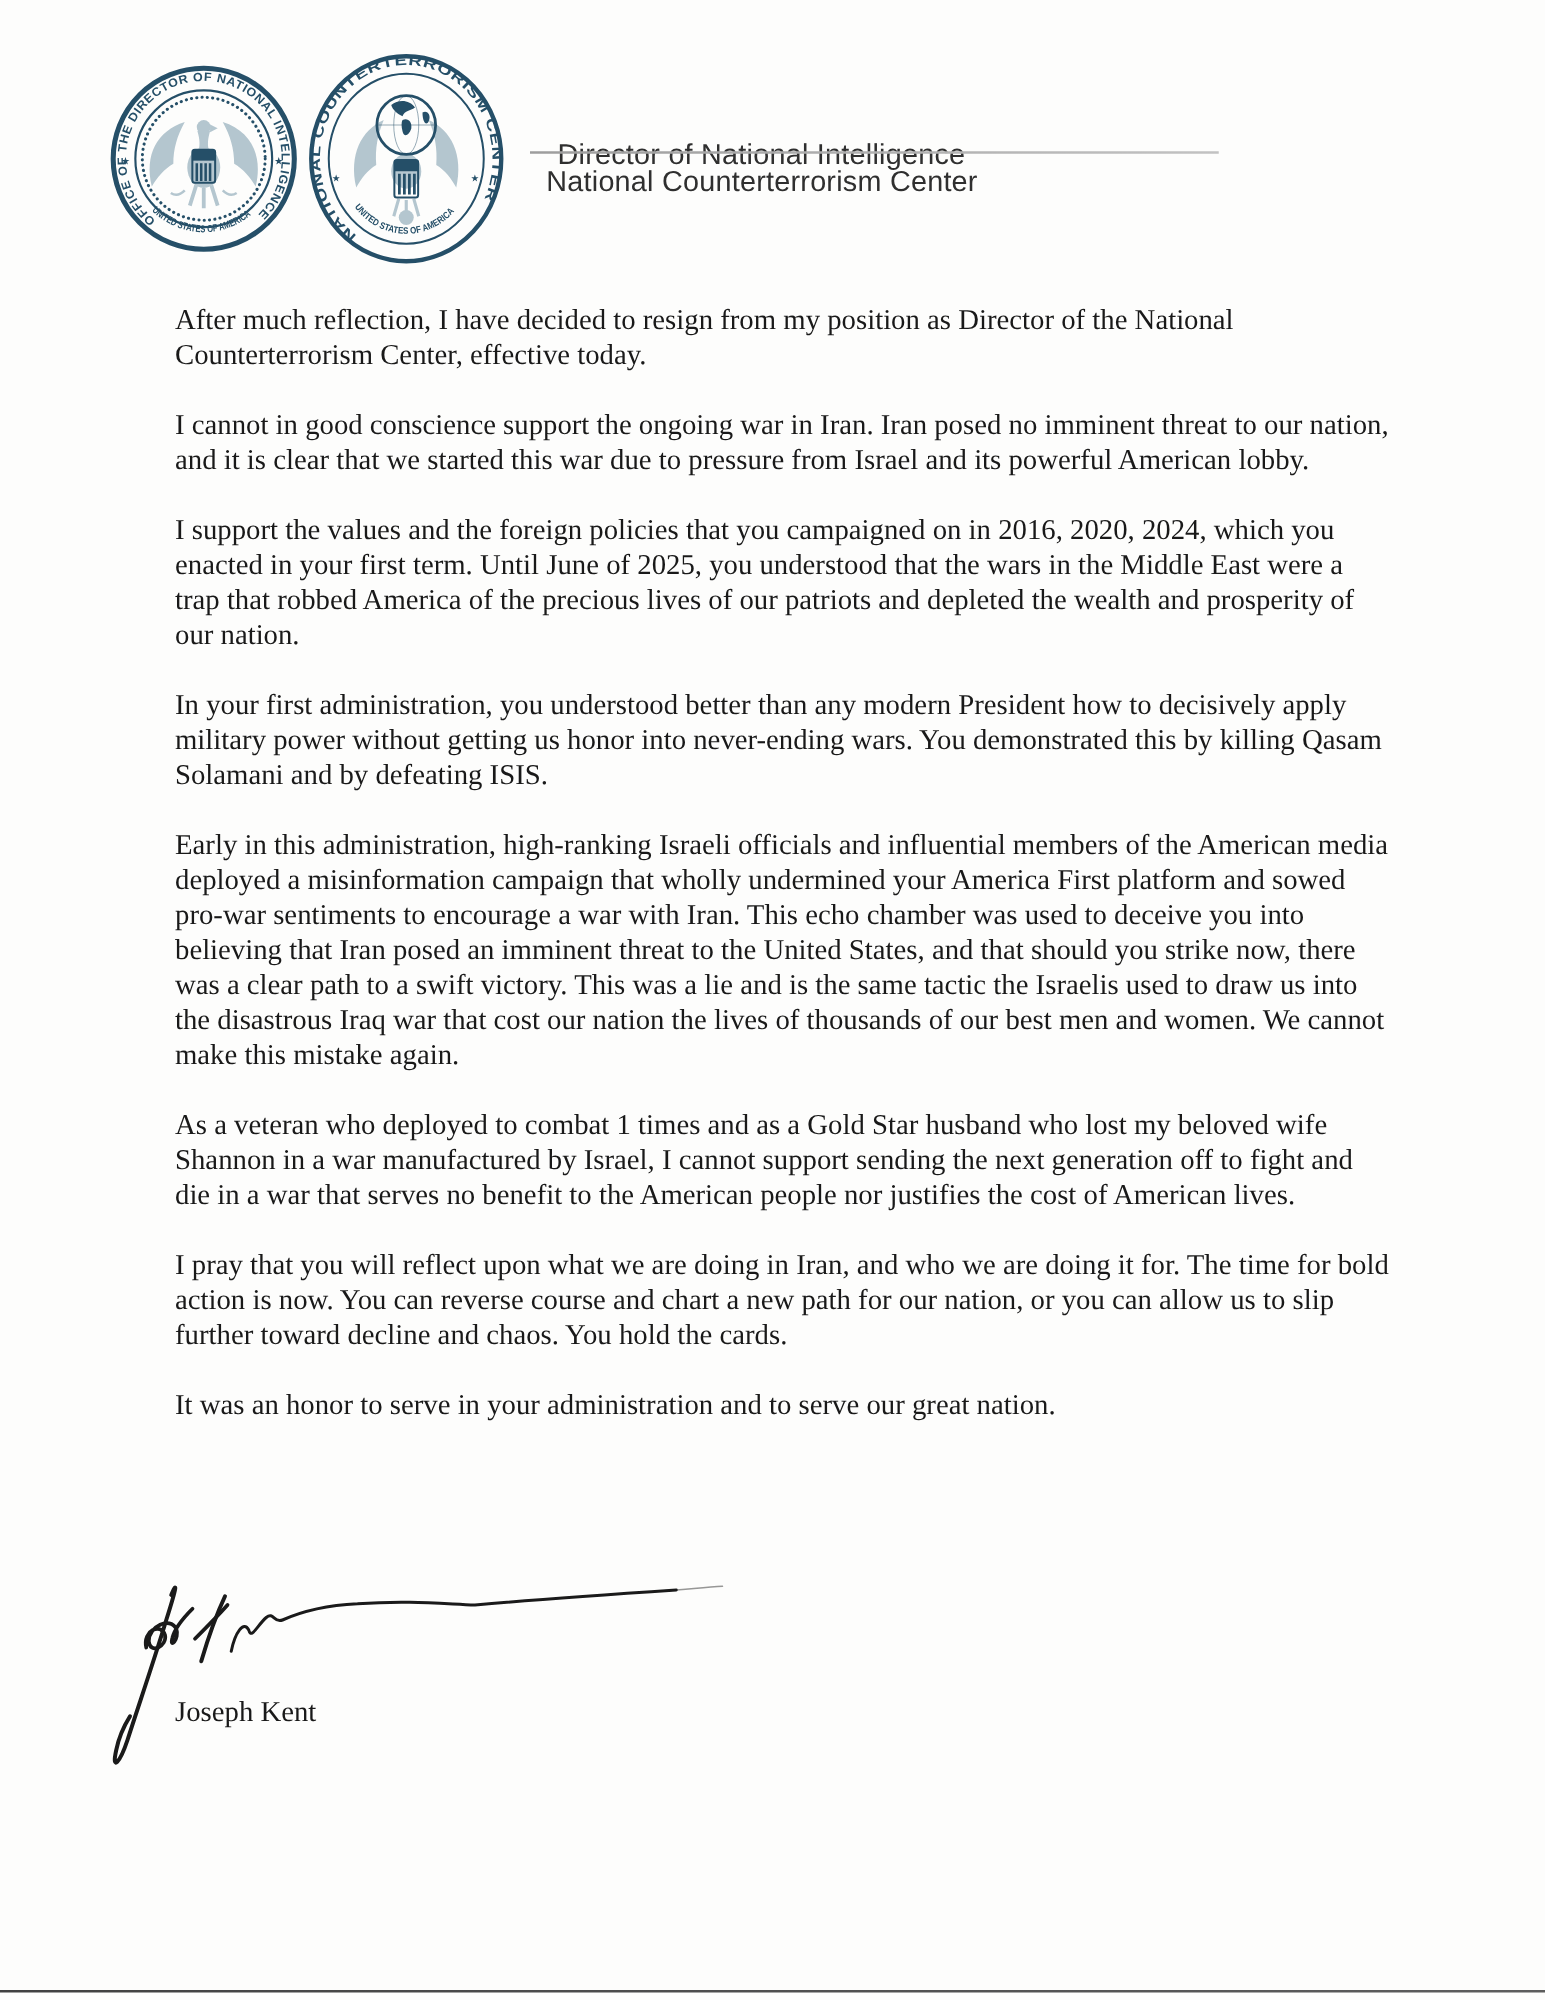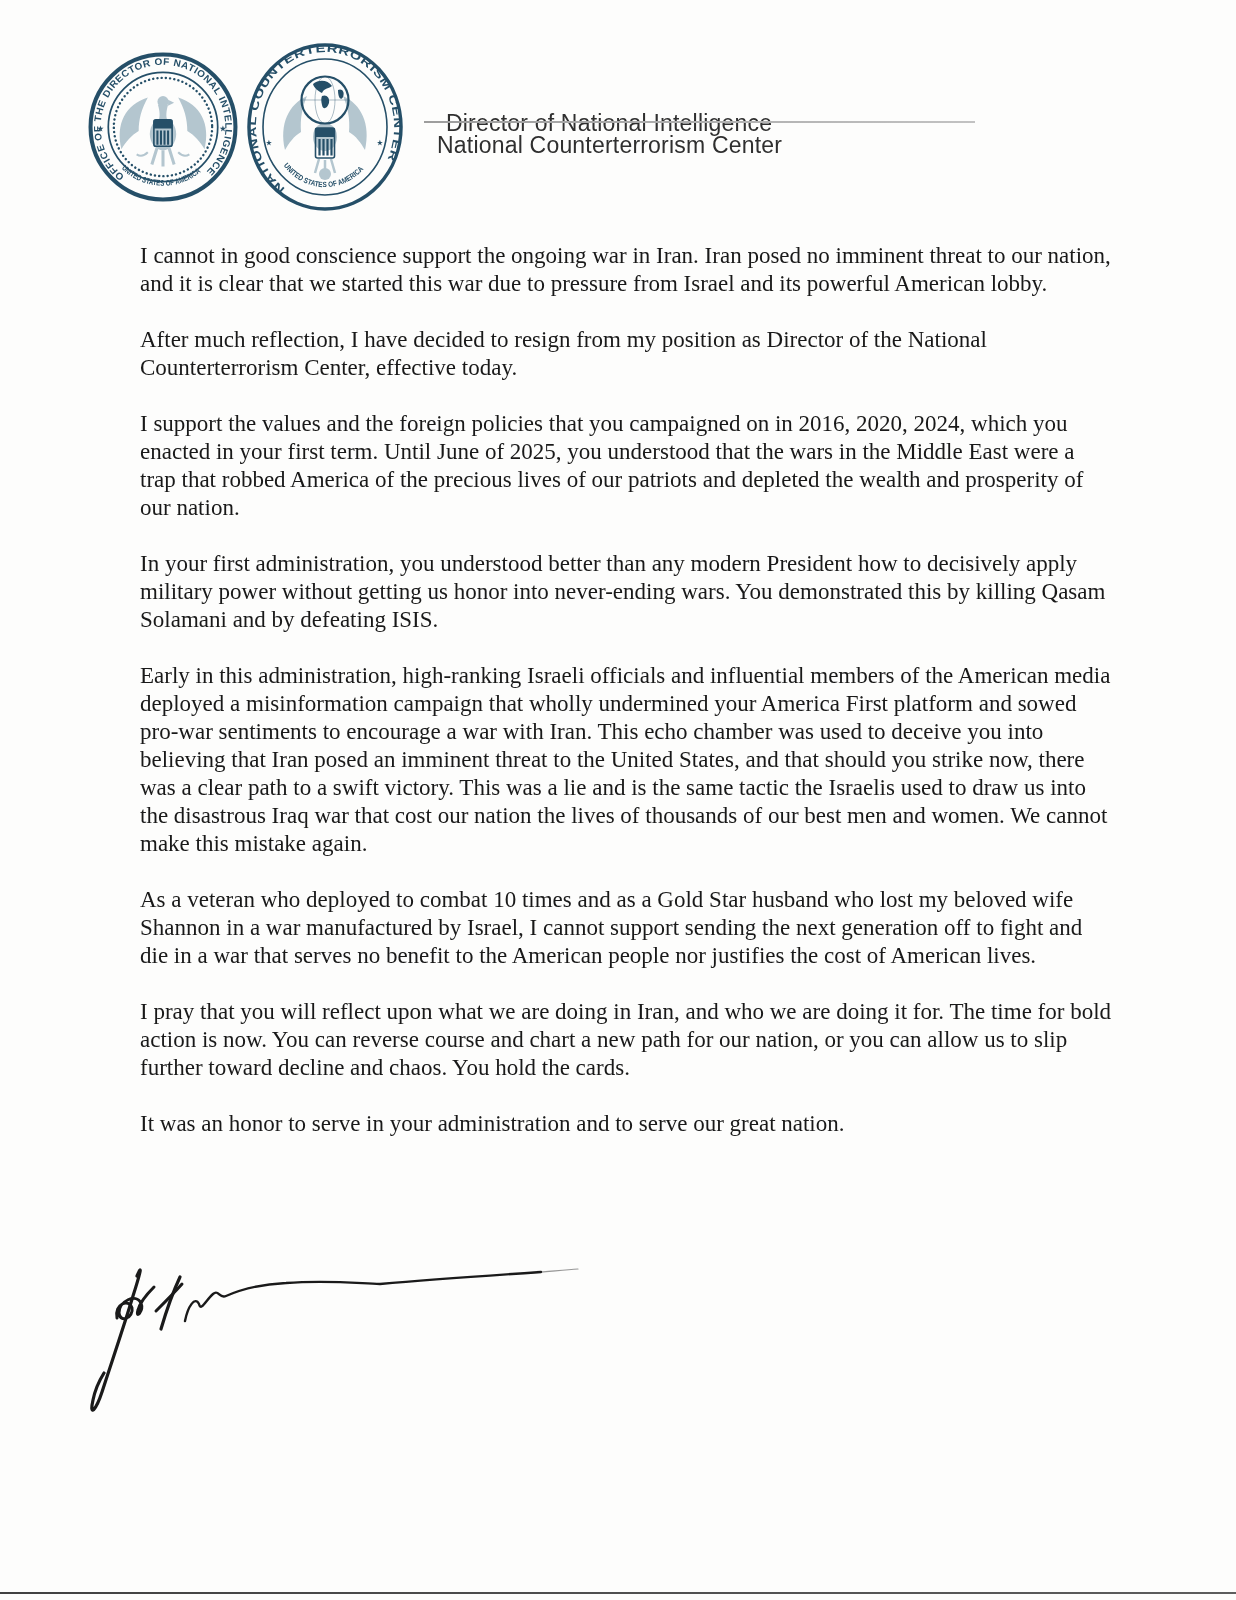--- a/index.html
+++ b/index.html
@@ -145,8 +145,8 @@
   </div>
 
   <div class="letter-body">
+    <p>After much reflection, I have decided to resign from my position as Director of the National Counterterrorism Center, effective today.</p>
     <p>I cannot in good conscience support the ongoing war in Iran. Iran posed no imminent threat to our nation, and it is clear that we started this war due to pressure from Israel and its powerful American lobby.</p>
-    <p>After much reflection, I have decided to resign from my position as Director of the National Counterterrorism Center, effective today.</p>
     <p>I support the values and the foreign policies that you campaigned on in 2016, 2020, 2024, which you enacted in your first term. Until June of 2025, you understood that the wars in the Middle East were a trap that robbed America of the precious lives of our patriots and depleted the wealth and prosperity of our nation.</p>
     <p>In your first administration, you understood better than any modern President how to decisively apply military power without getting us honor into never-ending wars. You demonstrated this by killing Qasam Solamani and by defeating ISIS.</p>
     <p>Early in this administration, high-ranking Israeli officials and influential members of the American media deployed a misinformation campaign that wholly undermined your America First platform and sowed pro-war sentiments to encourage a war with Iran. This echo chamber was used to deceive you into believing that Iran posed an imminent threat to the United States, and that should you strike now, there was a clear path to a swift victory. This was a lie and is the same tactic the Israelis used to draw us into the disastrous Iraq war that cost our nation the lives of thousands of our best men and women. We cannot make this mistake again.</p>

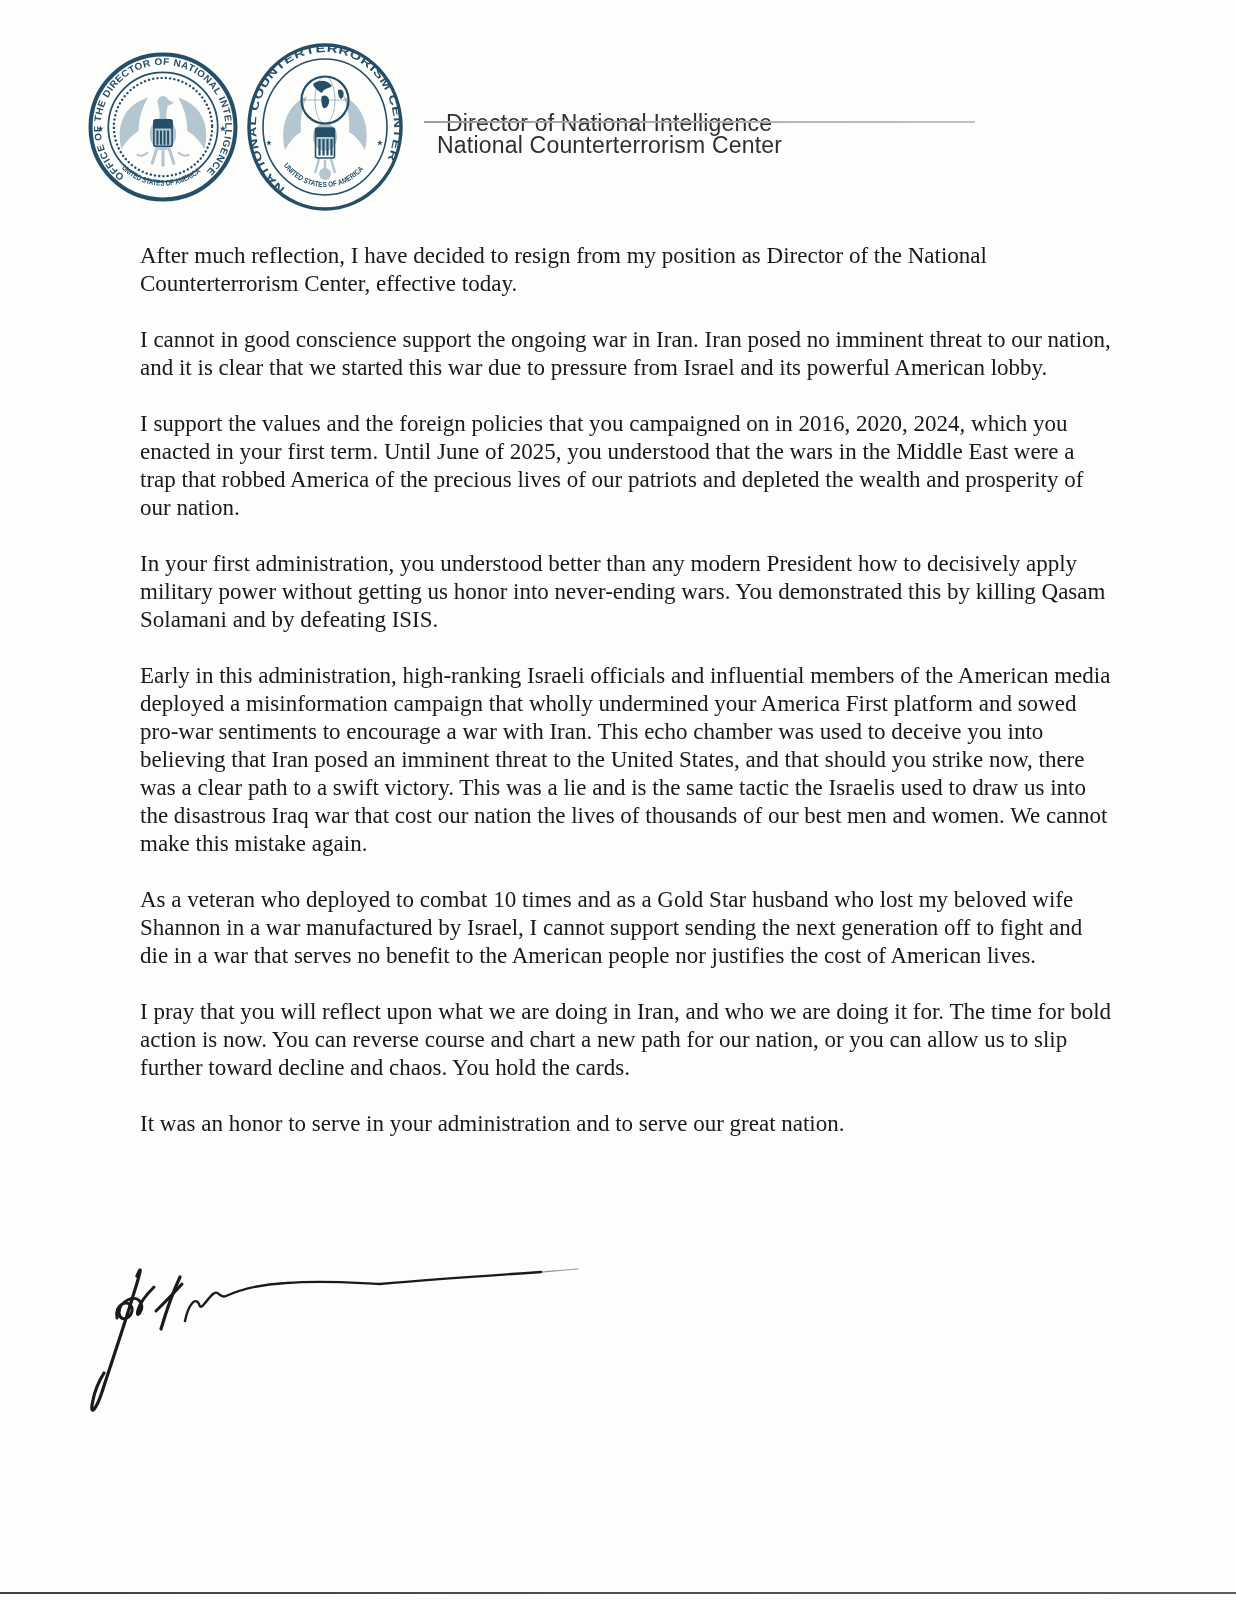--- a/index.html
+++ b/index.html
@@ -150,7 +150,7 @@
     <p>I support the values and the foreign policies that you campaigned on in 2016, 2020, 2024, which you enacted in your first term. Until June of 2025, you understood that the wars in the Middle East were a trap that robbed America of the precious lives of our patriots and depleted the wealth and prosperity of our nation.</p>
     <p>In your first administration, you understood better than any modern President how to decisively apply military power without getting us honor into never-ending wars. You demonstrated this by killing Qasam Solamani and by defeating ISIS.</p>
     <p>Early in this administration, high-ranking Israeli officials and influential members of the American media deployed a misinformation campaign that wholly undermined your America First platform and sowed pro-war sentiments to encourage a war with Iran. This echo chamber was used to deceive you into believing that Iran posed an imminent threat to the United States, and that should you strike now, there was a clear path to a swift victory. This was a lie and is the same tactic the Israelis used to draw us into the disastrous Iraq war that cost our nation the lives of thousands of our best men and women. We cannot make this mistake again.</p>
-    <p>As a veteran who deployed to combat 10 times and as a Gold Star husband who lost my beloved wife Shannon in a war manufactured by Israel, I cannot support sending the next generation off to fight and die in a war that serves no benefit to the American people nor justifies the cost of American lives.</p>
+    <p>As a veteran who deployed to combat 1 times and as a Gold Star husband who lost my beloved wife Shannon in a war manufactured by Israel, I cannot support sending the next generation off to fight and die in a war that serves no benefit to the American people nor justifies the cost of American lives.</p>
     <p>I pray that you will reflect upon what we are doing in Iran, and who we are doing it for. The time for bold action is now. You can reverse course and chart a new path for our nation, or you can allow us to slip further toward decline and chaos. You hold the cards.</p>
     <p>It was an honor to serve in your administration and to serve our great nation.</p>
   </div>

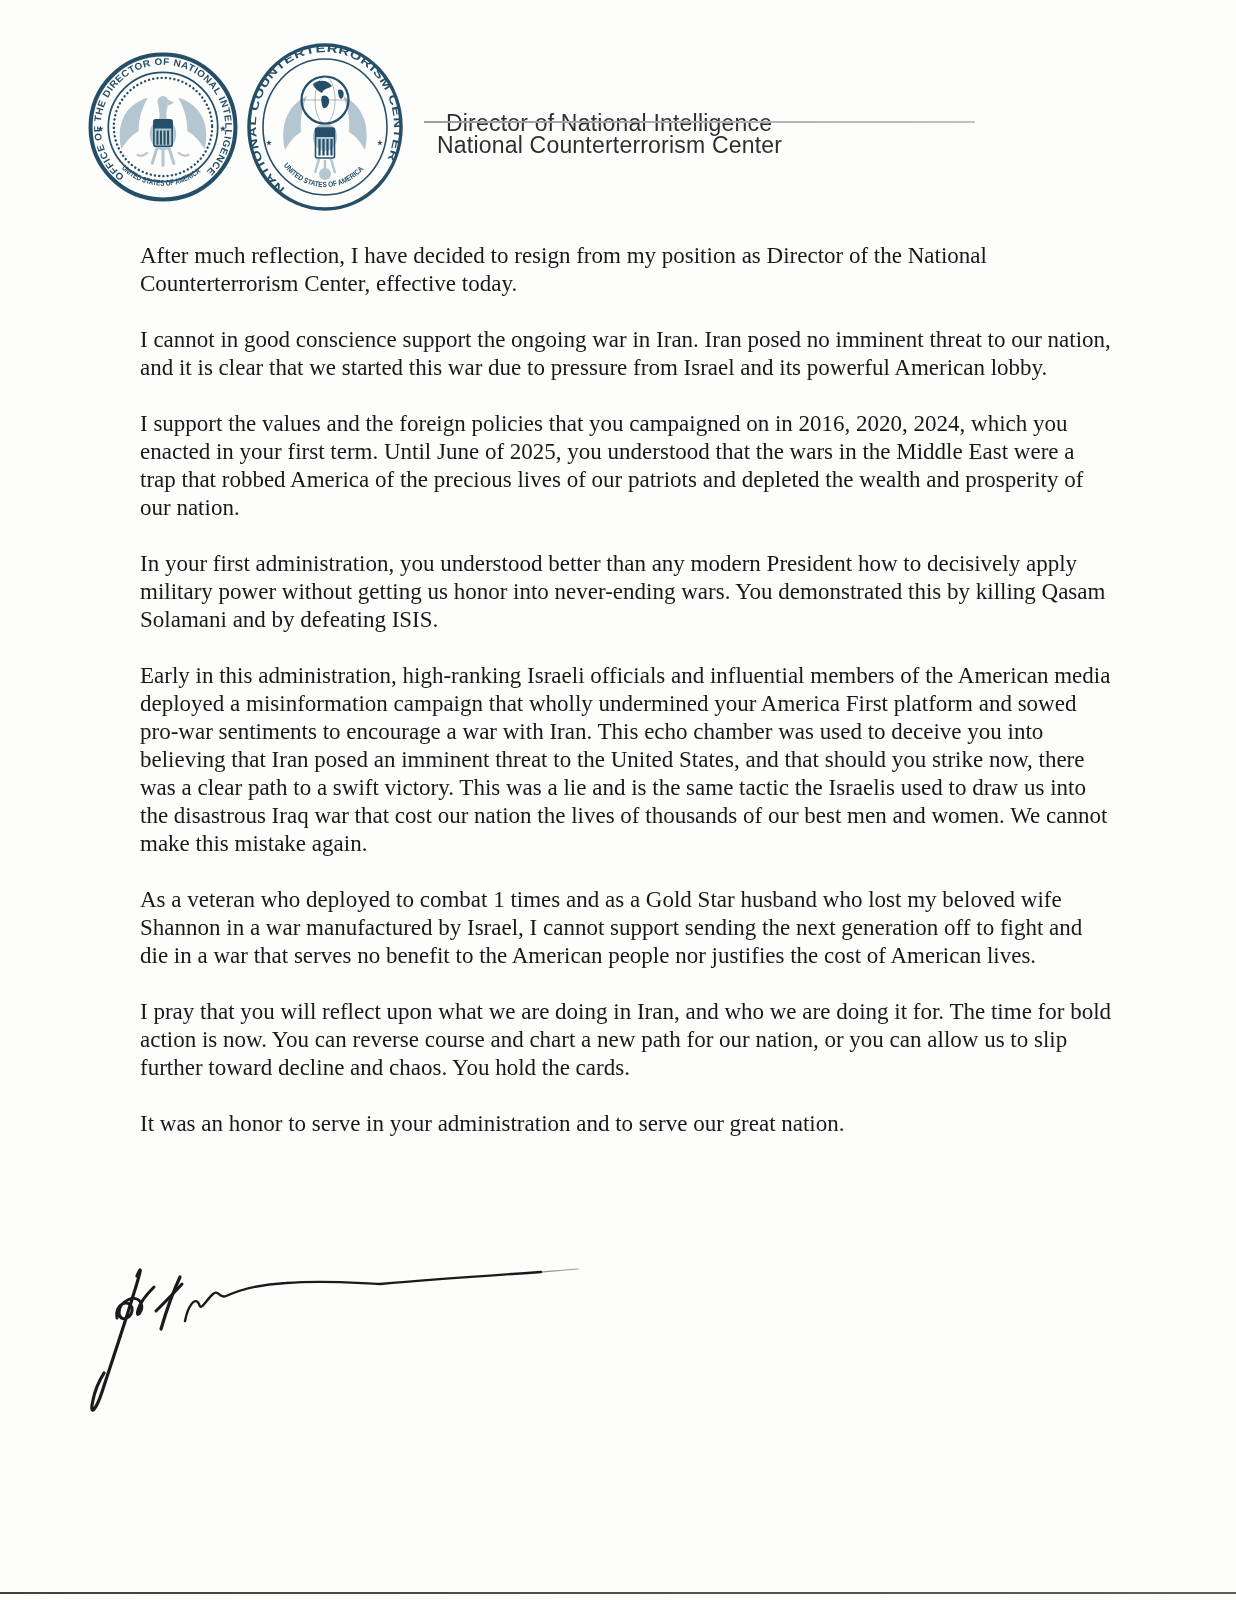--- a/index.html
+++ b/index.html
@@ -167,6 +167,7 @@
   </svg>
 
   <div class="sig-block">
+    <div>Joseph Kent</div>
   </div>
 
   <div class="scan-edge-line"></div>

